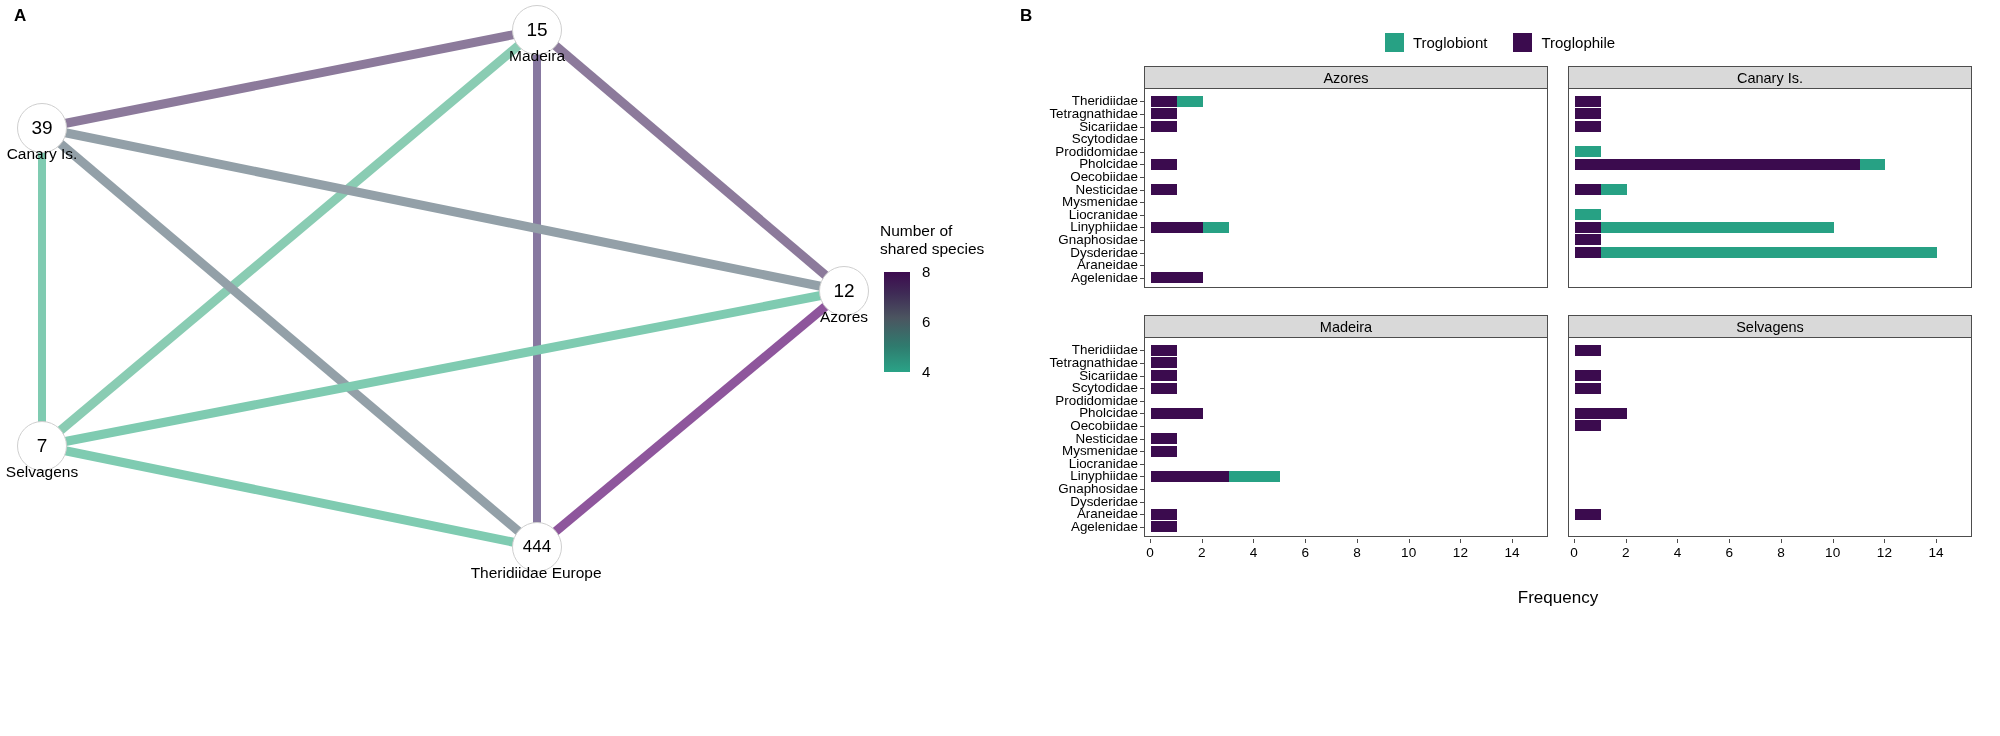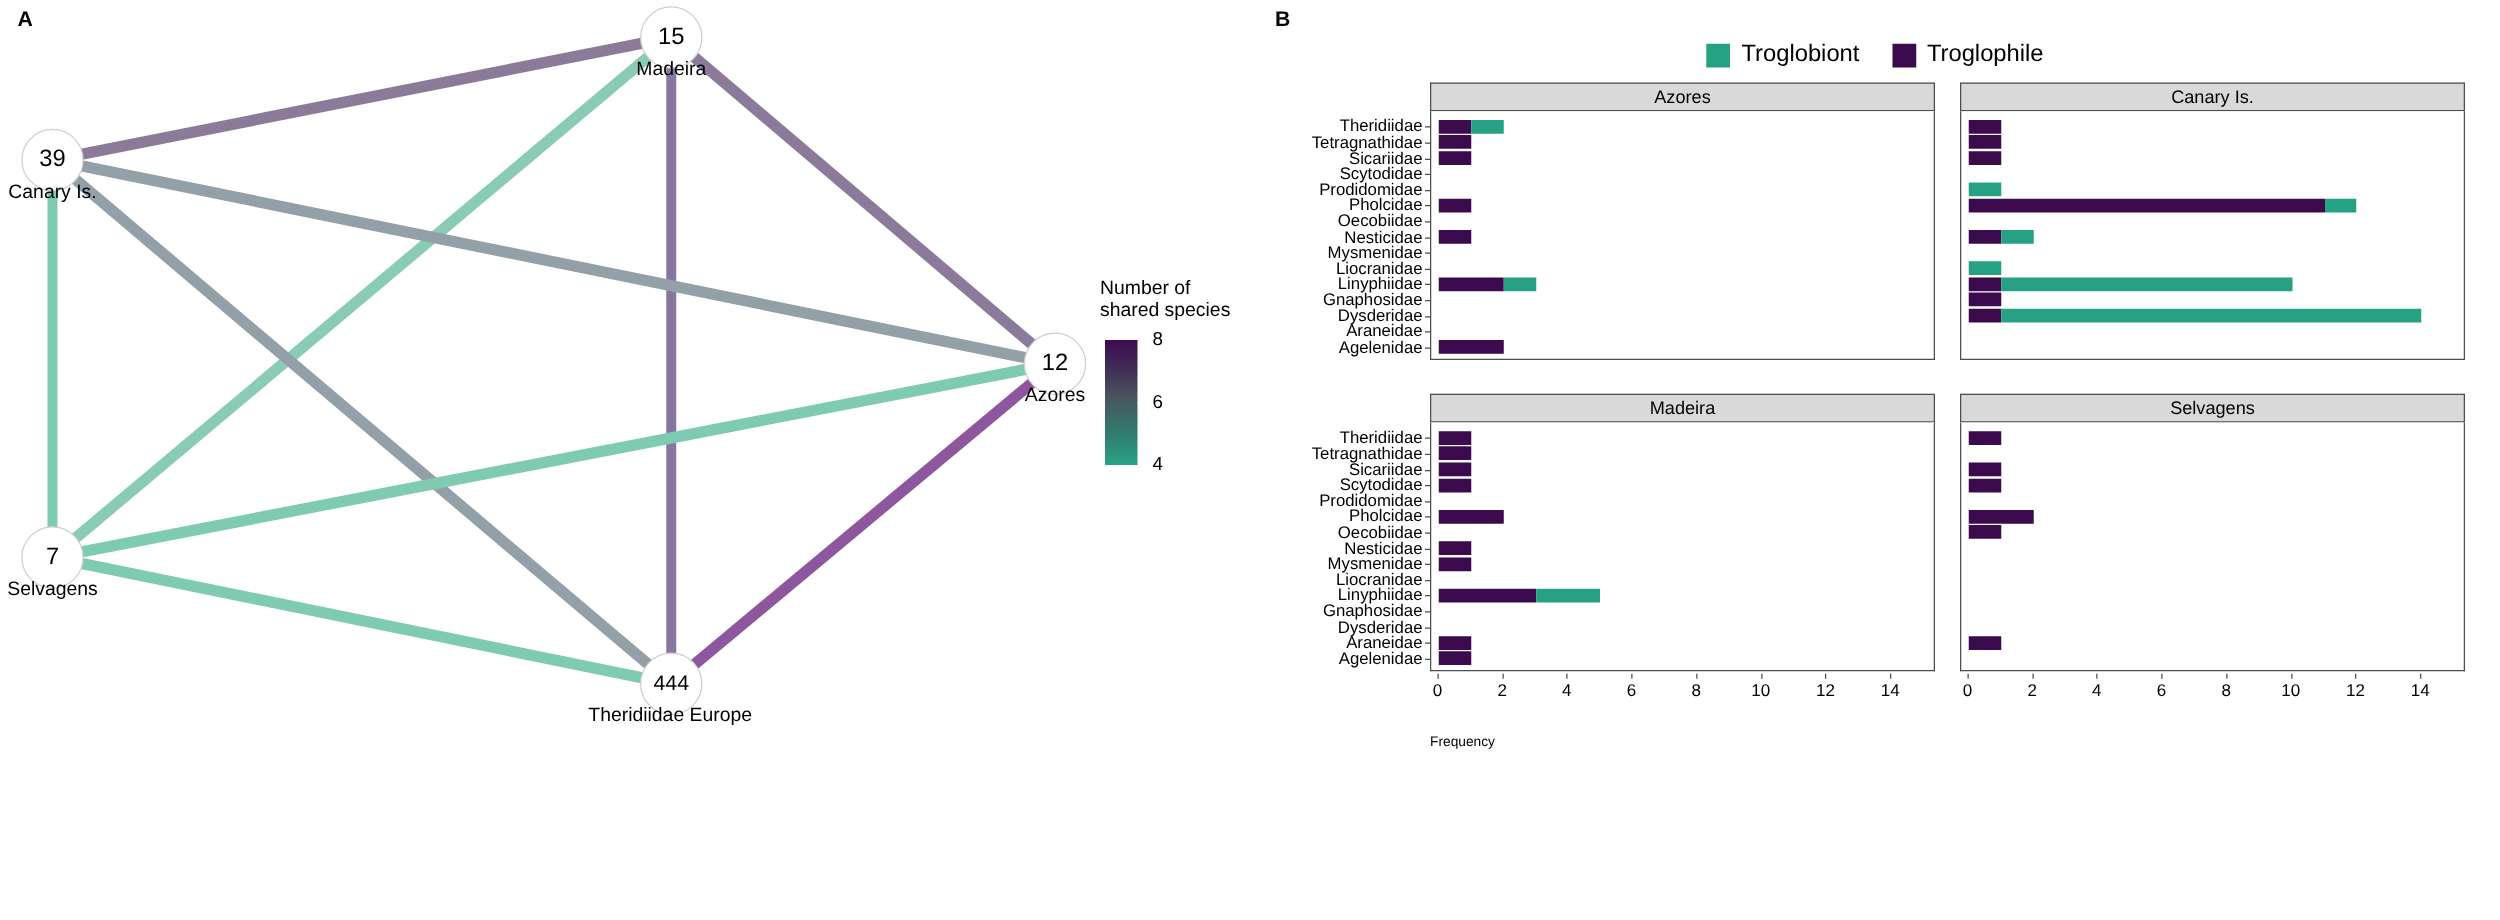--- a/index.html
+++ b/index.html
@@ -68,7 +68,7 @@
   }
   .legB-item { display:flex; align-items:center; gap:9px; }
   .legB-swatch { width:19px; height:19px; }
-  .legB-text { font-size:19px; color:#000; }
+  .legB-text { font-size:15px; color:#000; }
 
   
   #facets {

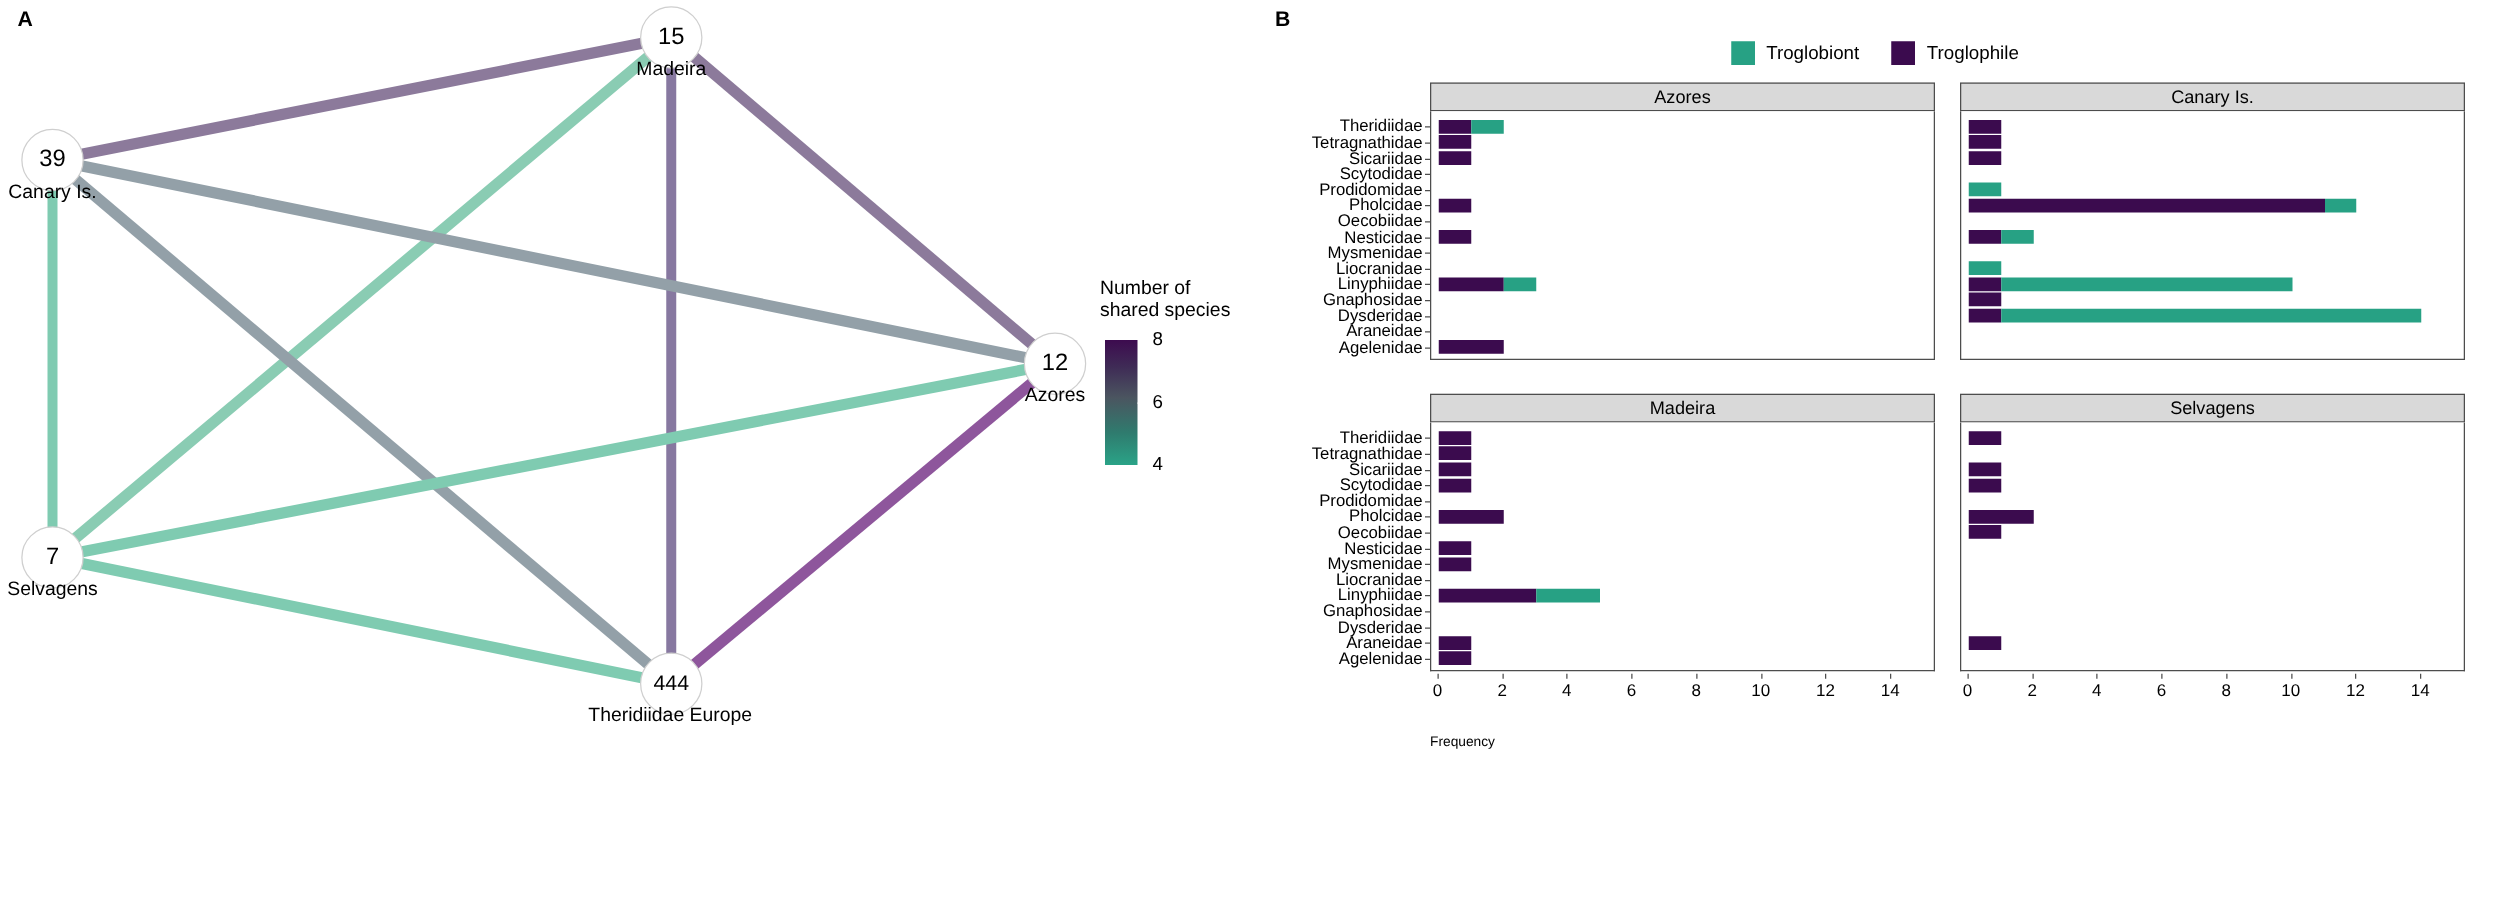--- a/index.html
+++ b/index.html
@@ -112,7 +112,7 @@
   }
   #xaxis-title {
     position:absolute; left:144px; width:828px; top: 588px;
-    text-align:left; font-size:11px; color:#000;
+    text-align:center; font-size:17px; color:#000;
   }
 </style>
 </head>

